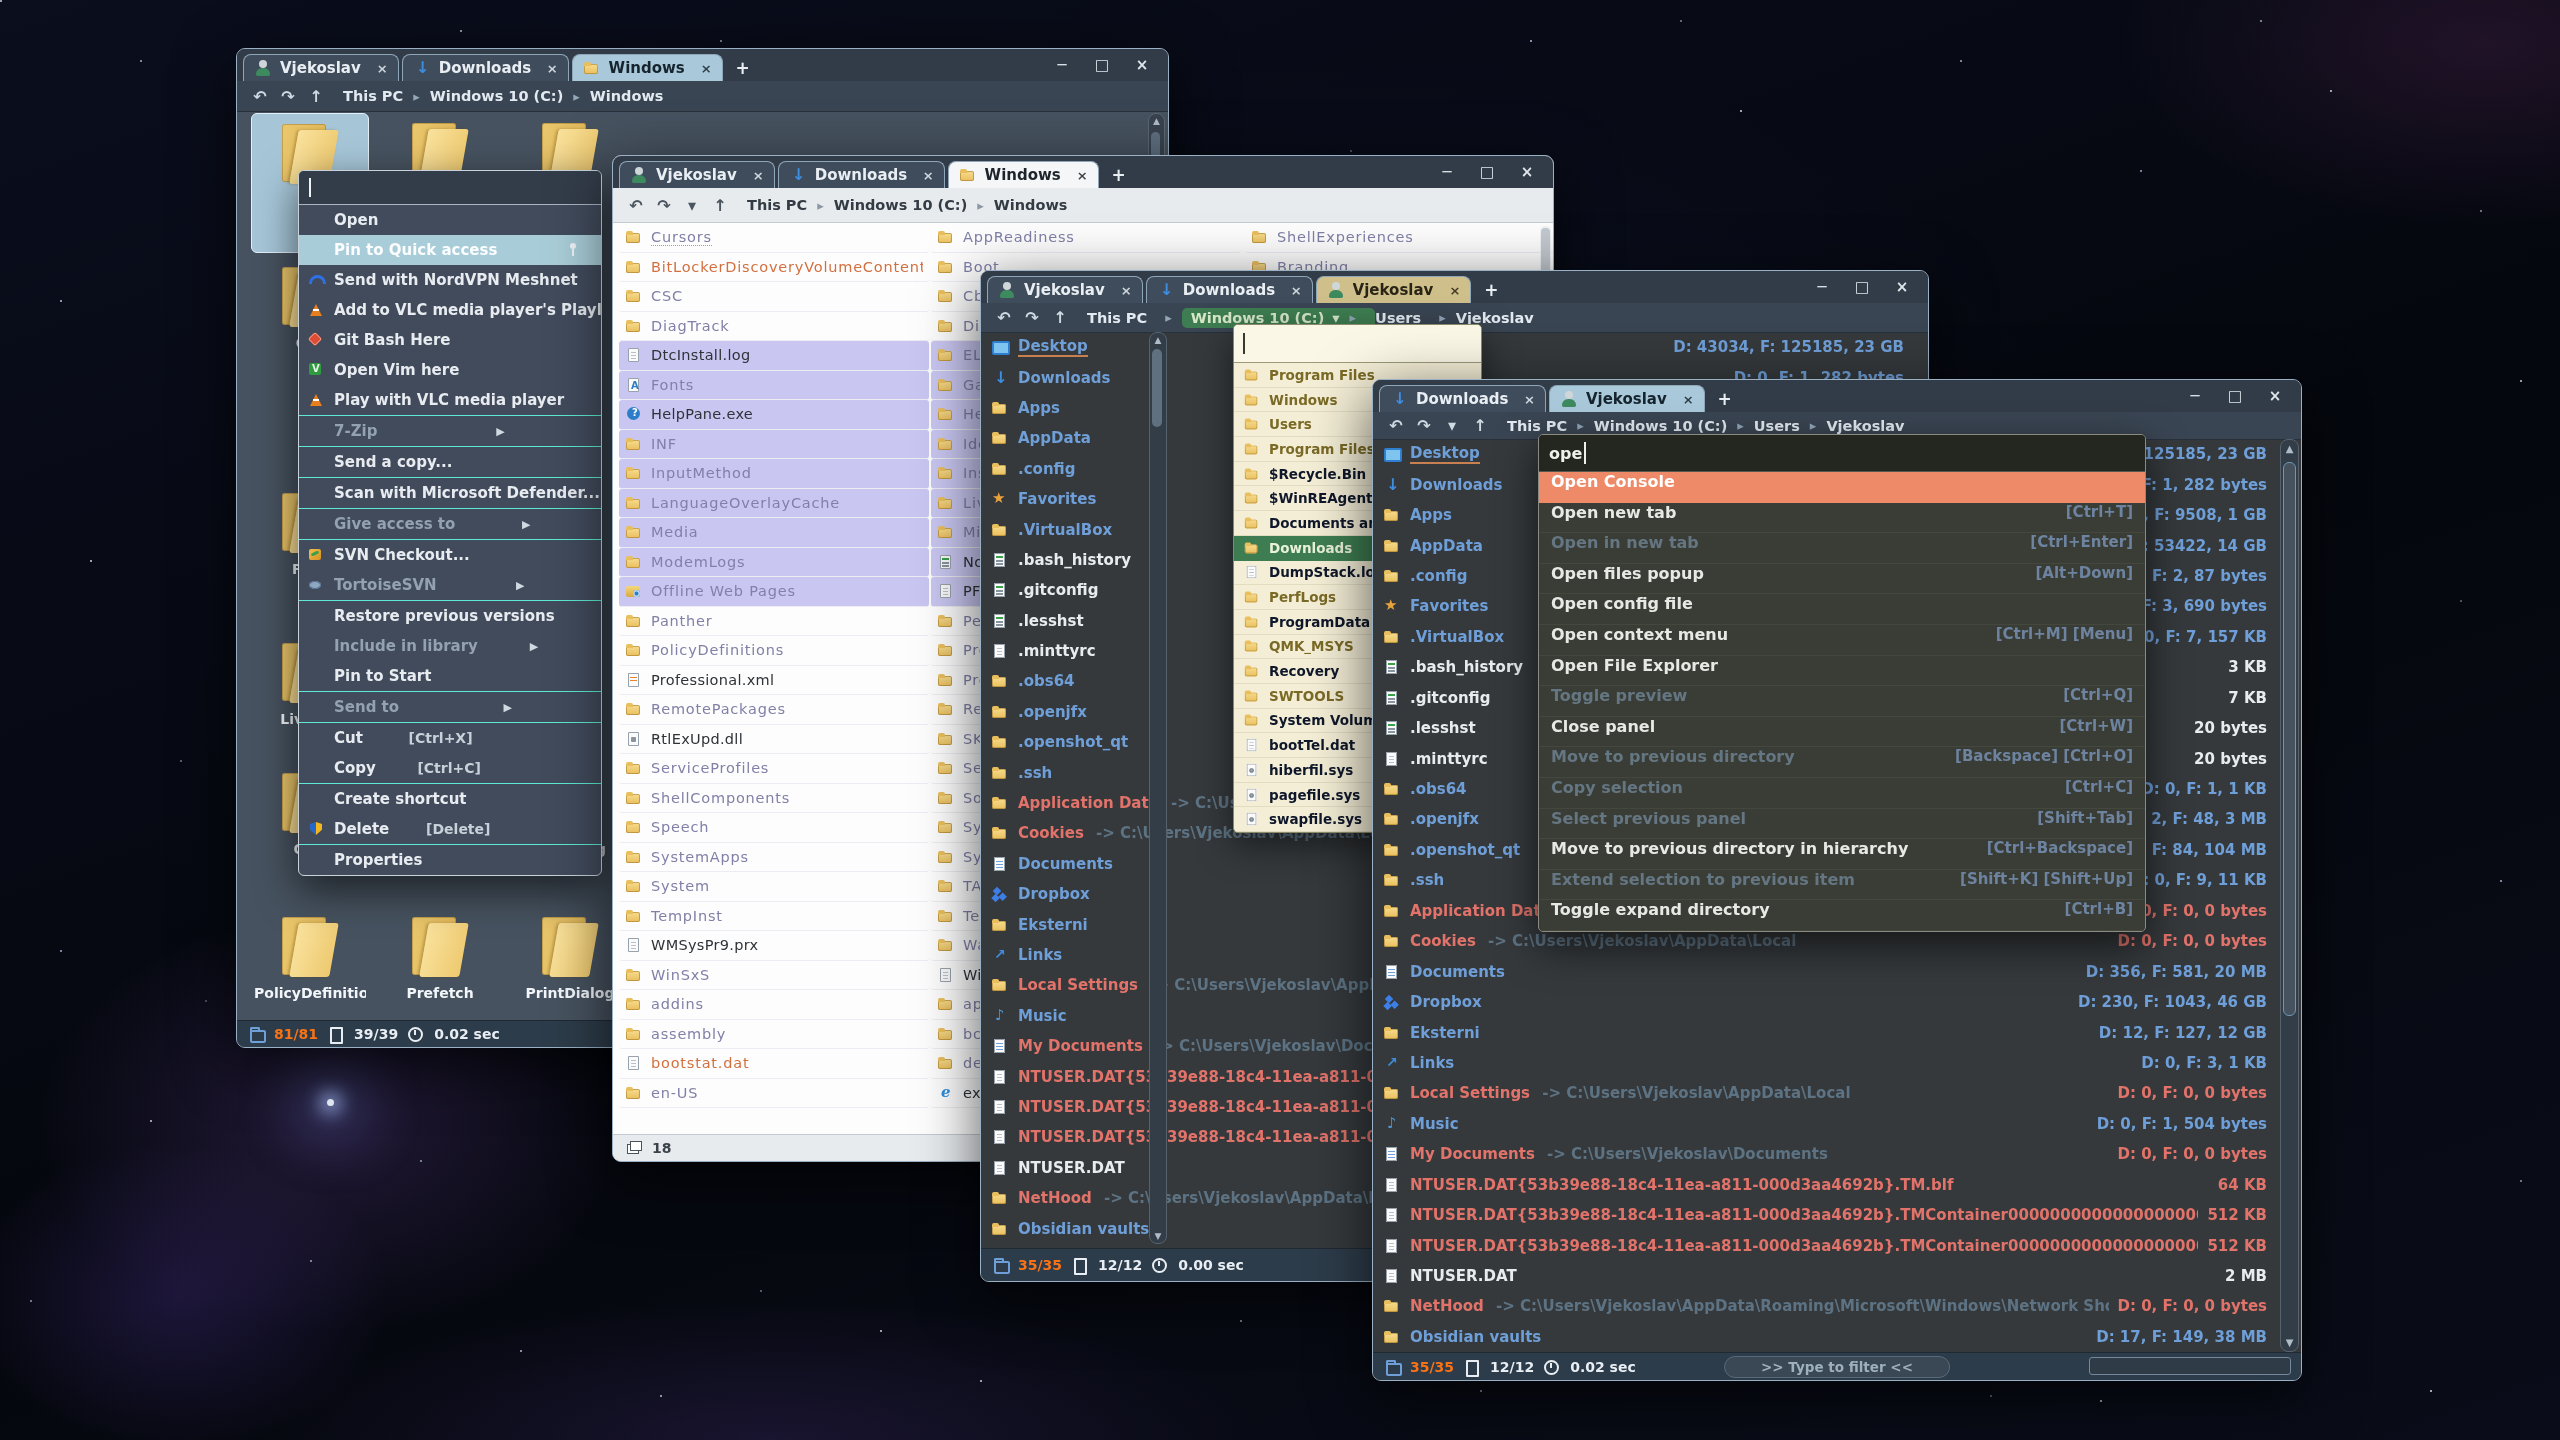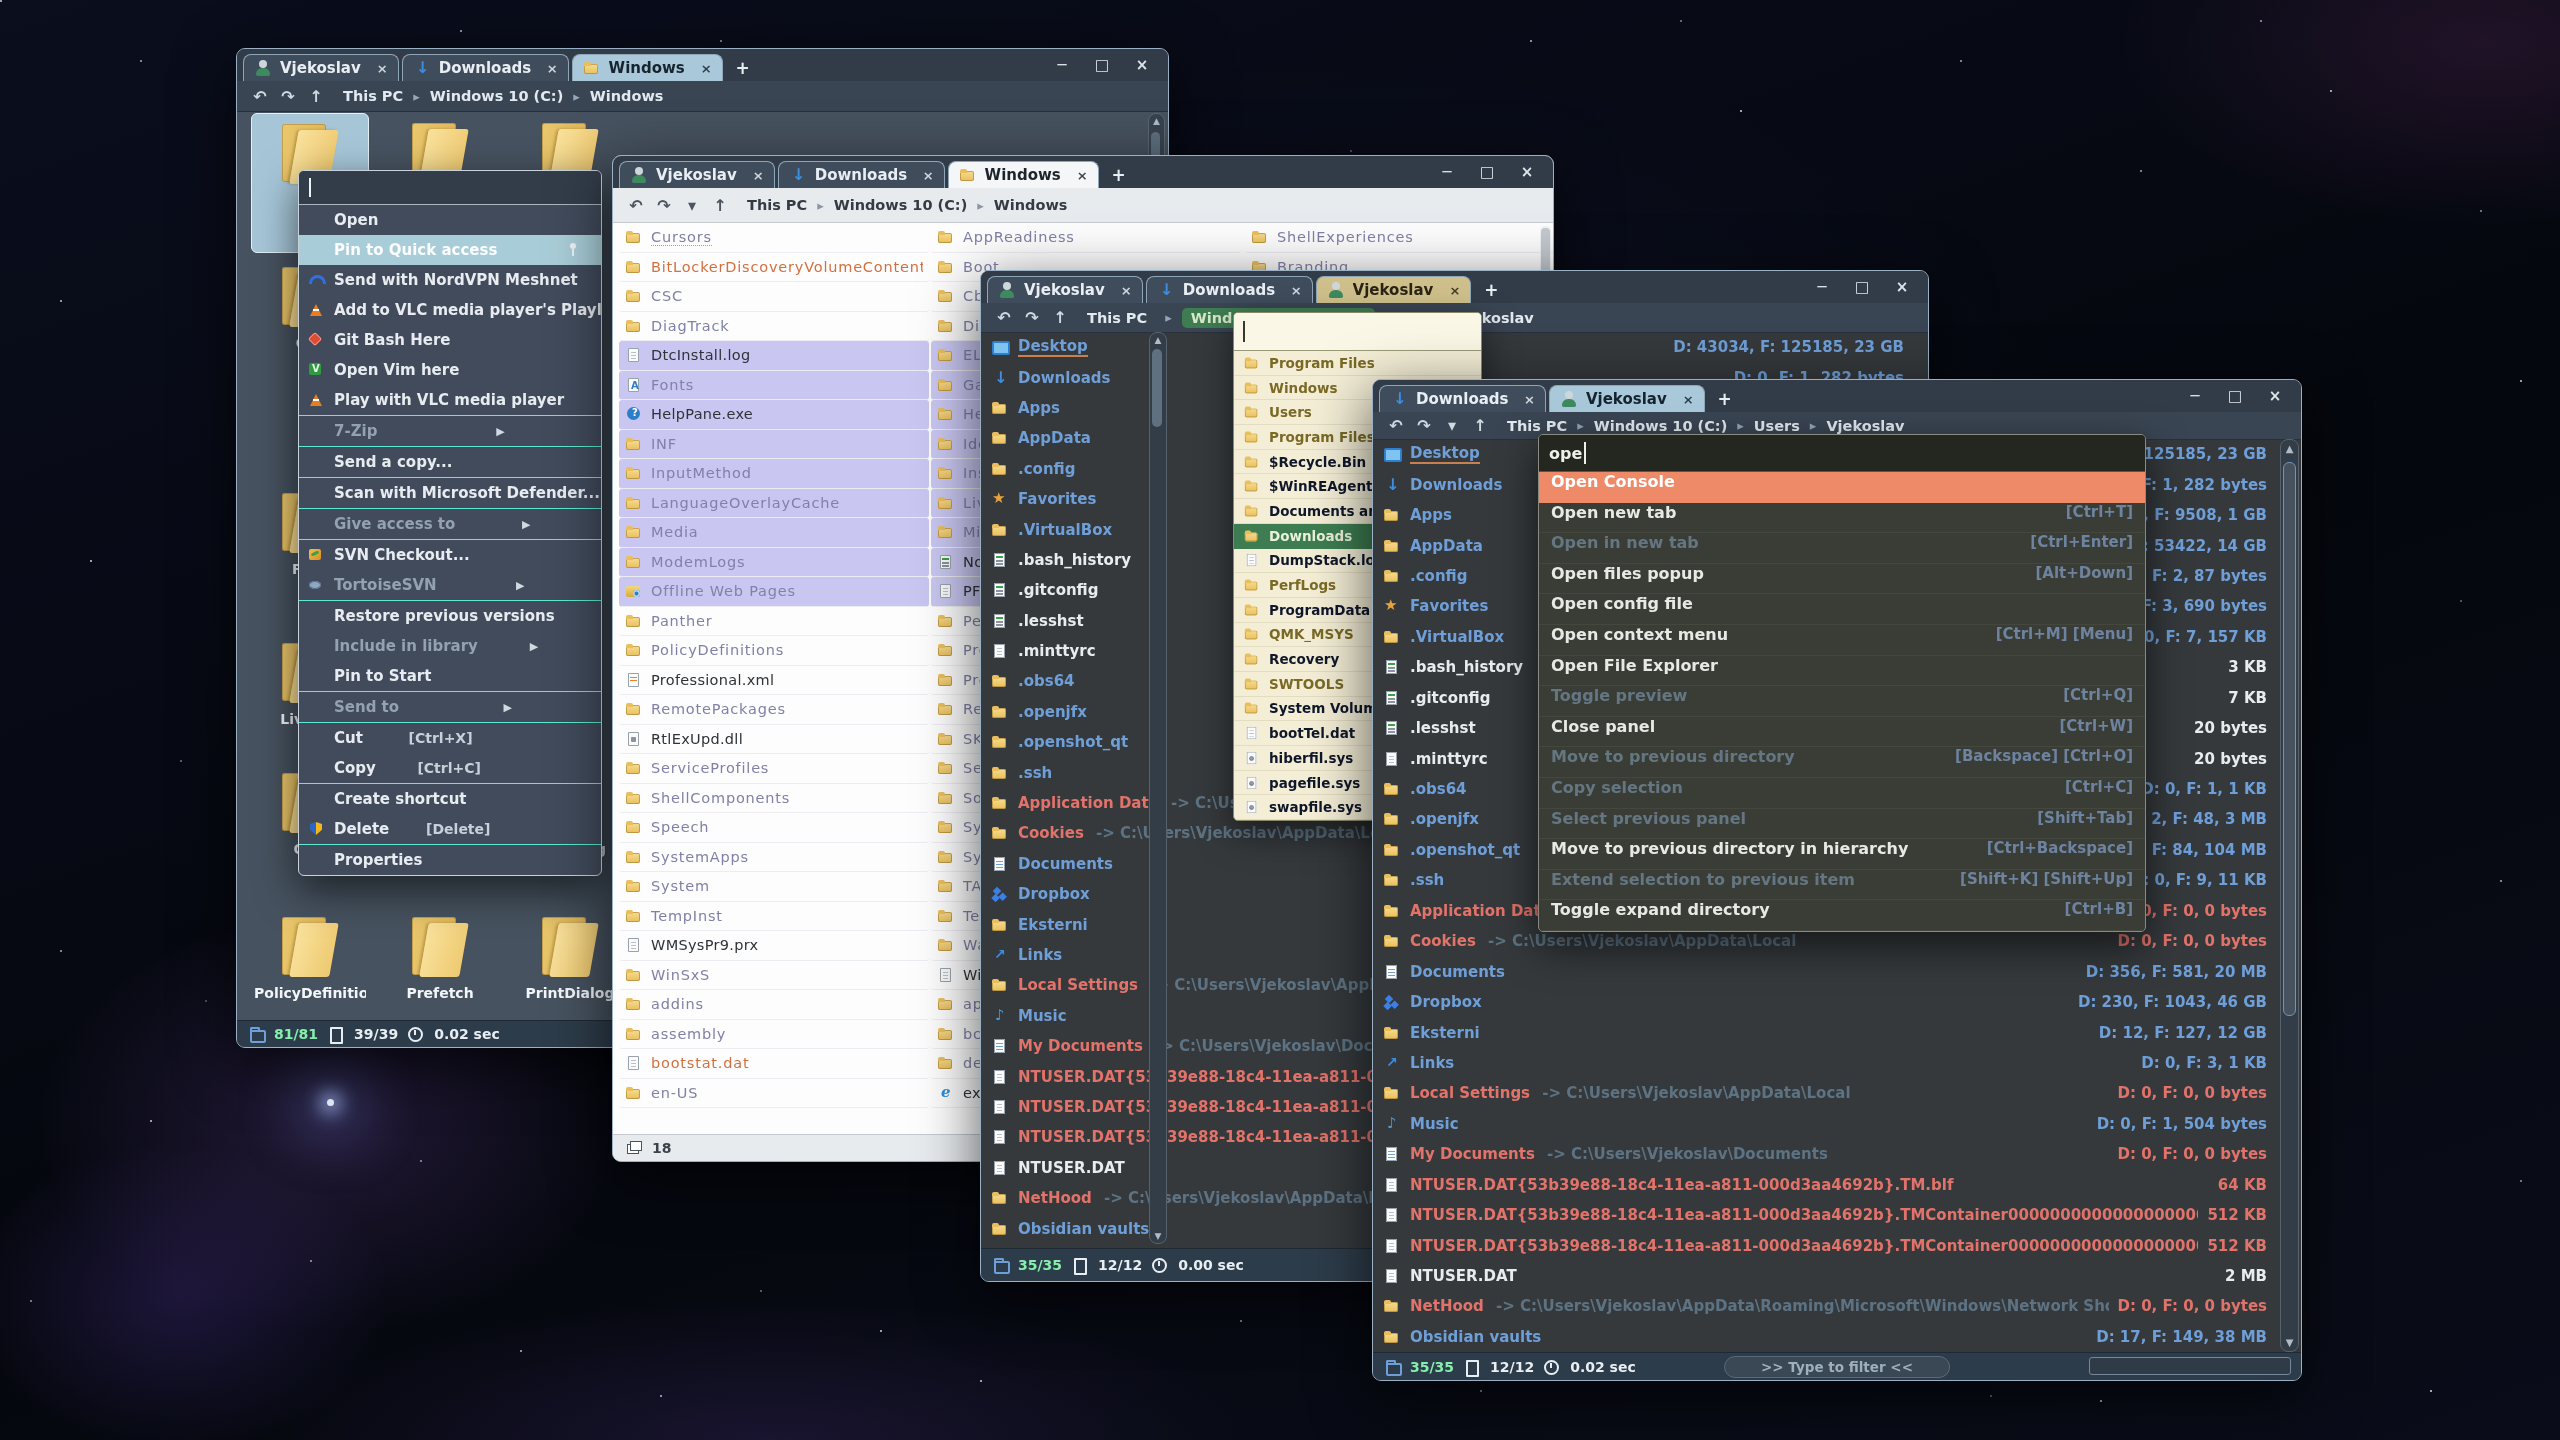--- a/index.html
+++ b/index.html
@@ -202,7 +202,7 @@
   .winC .statusbar{height:32px;}
 
   
-  .popup{position:absolute;left:1233px;top:312px;width:247px;background:#f4eed6;border:1px solid #8a8a6a;
+  .popup{position:absolute;left:1233px;top:324px;width:247px;background:#f4eed6;border:1px solid #8a8a6a;
     border-radius:5px;box-shadow:0 12px 34px rgba(0,0,0,.5);overflow:hidden;}
   .pinput{height:37px;background:#fbf7e6;border-bottom:1px solid #9a9a7a;position:relative;}
   .pinput .caretbar{position:absolute;left:9px;top:8px;width:2px;height:21px;background:#3a3a2a;}

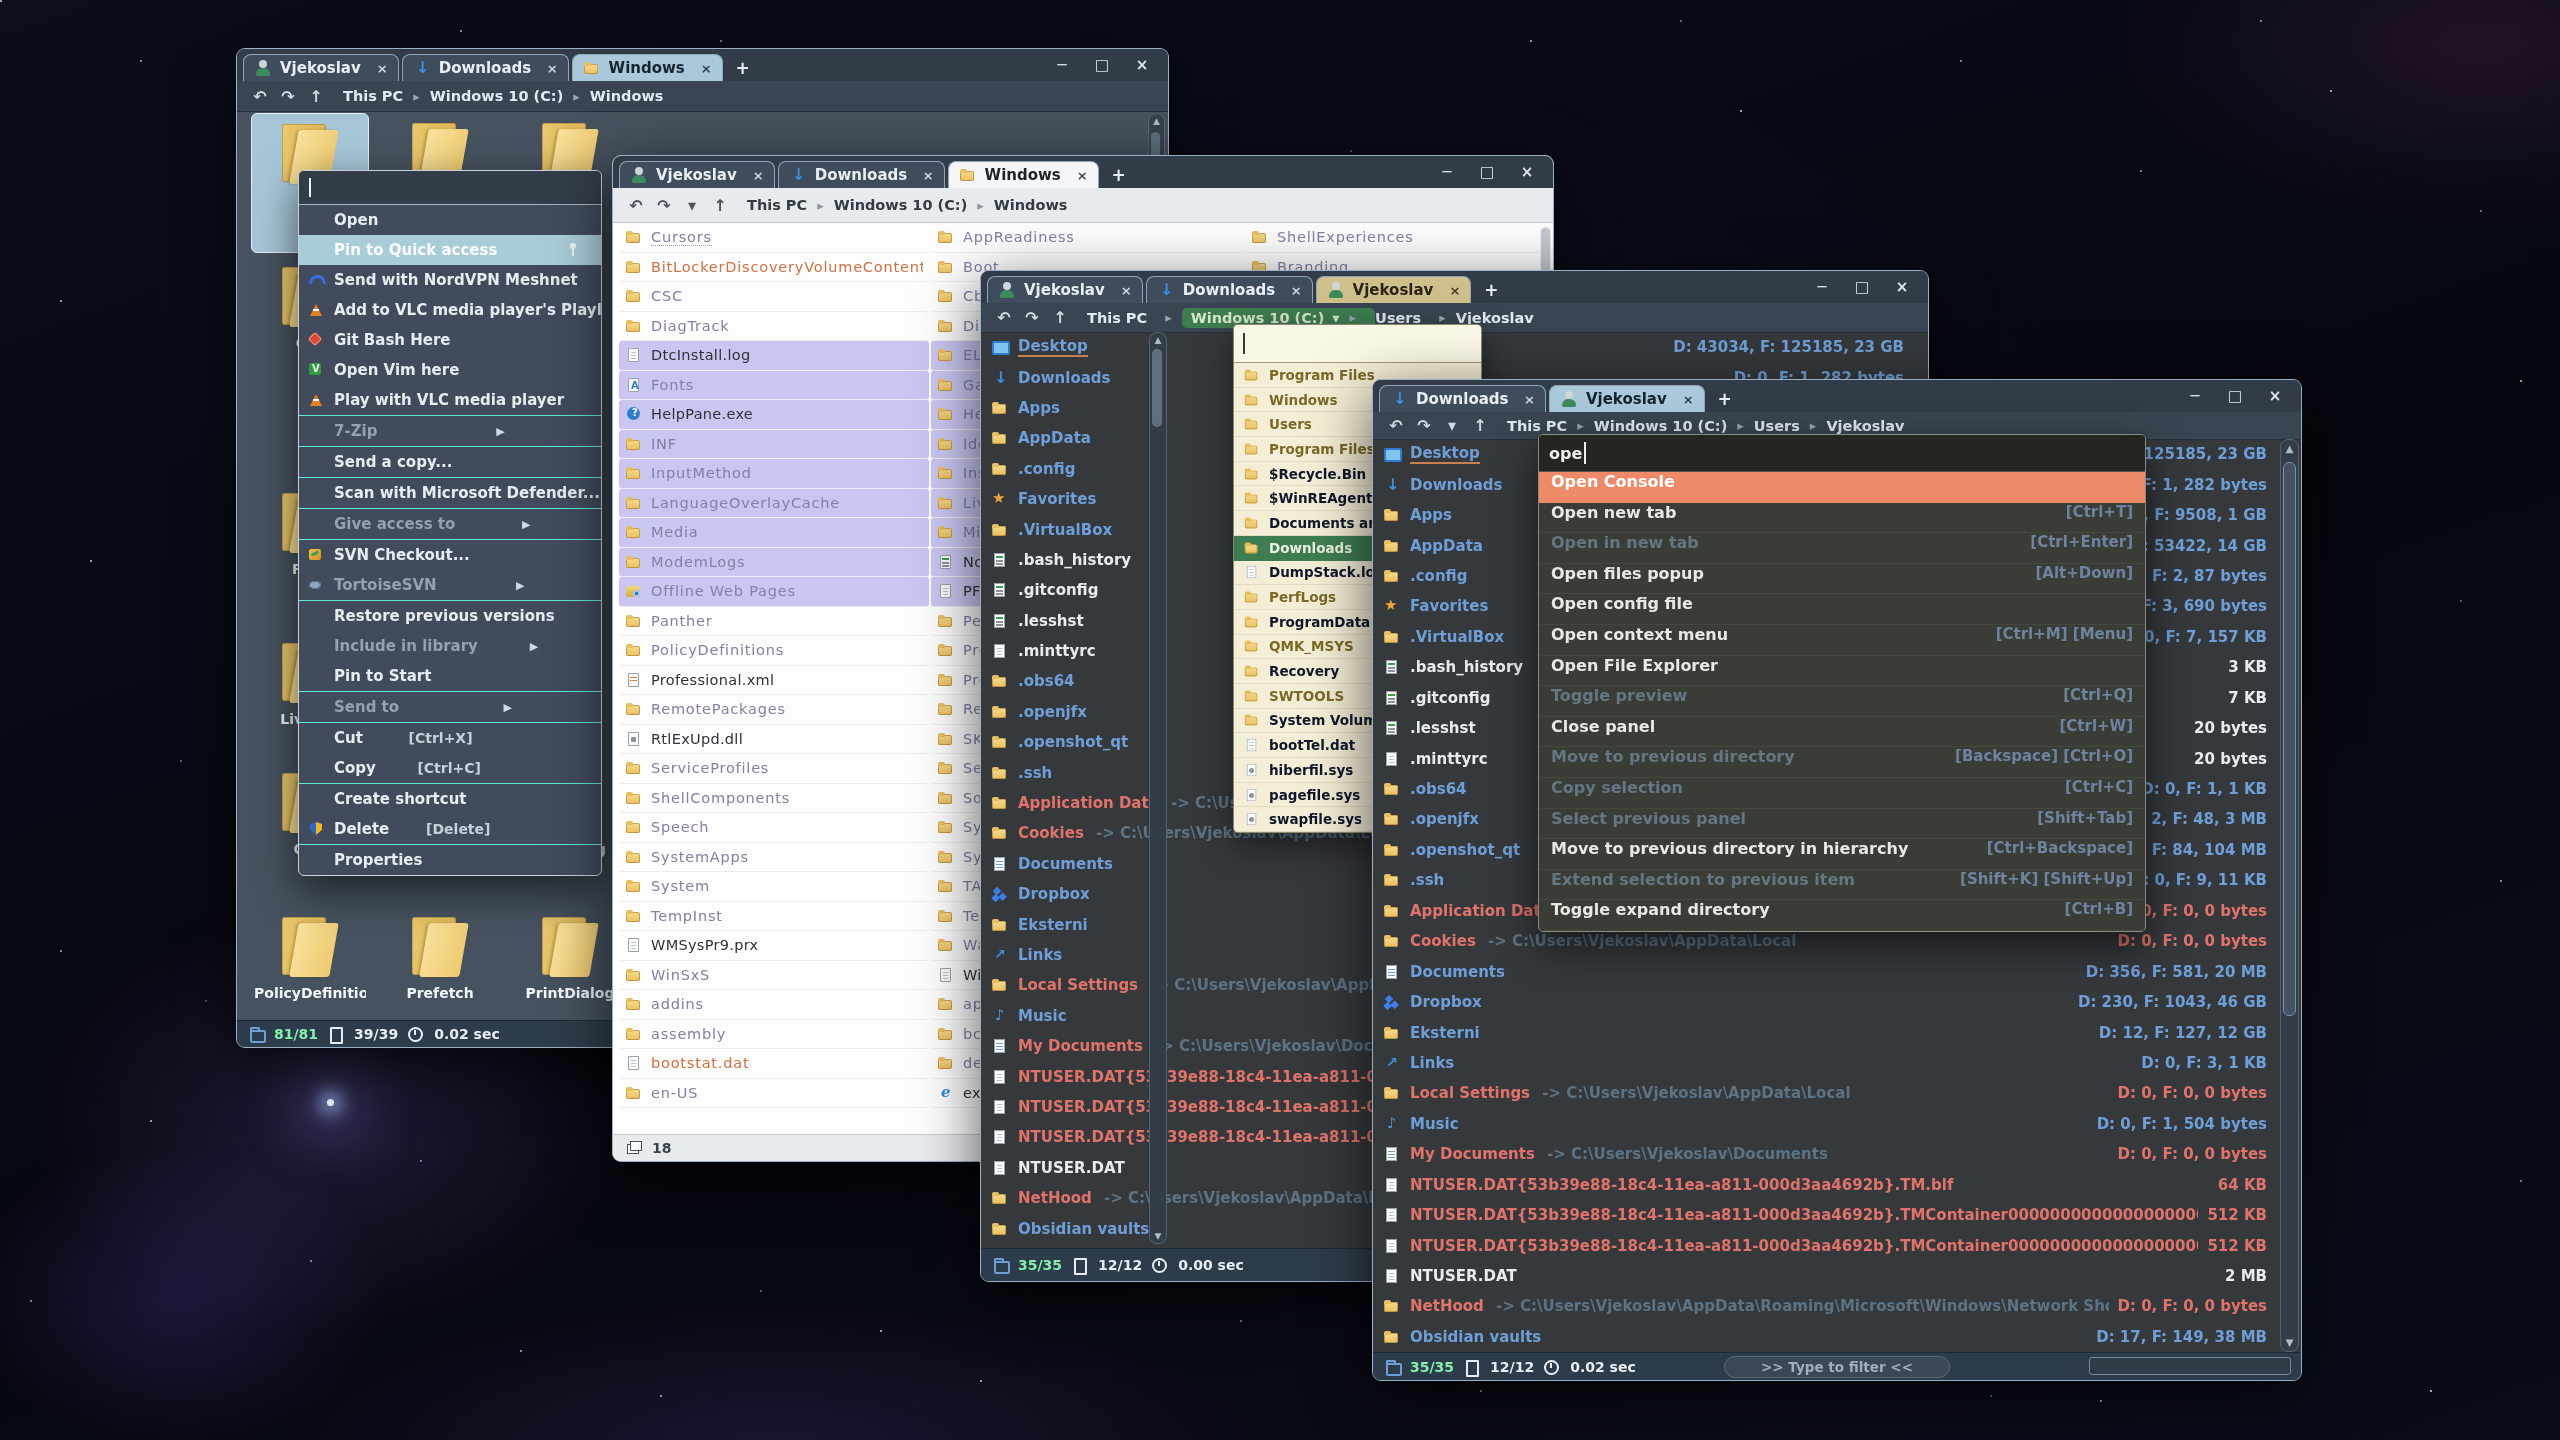--- a/index.html
+++ b/index.html
@@ -56,7 +56,7 @@
   .crumb .caret{margin-left:8px;font-style:normal;}
   .statusbar{position:absolute;left:0;right:0;bottom:0;height:26px;background:#2d3c4a;border-top:1px solid #1f2933;
     display:flex;align-items:center;gap:9px;padding:0 12px;font-size:14px;font-weight:700;color:#e8eef3;}
-  .scount{color:#86efac;text-align:center;}
+  .scount{color:#f97316;text-align:center;}
 
   
   .ic{display:inline-block;width:18px;height:16px;position:relative;flex:none;}

